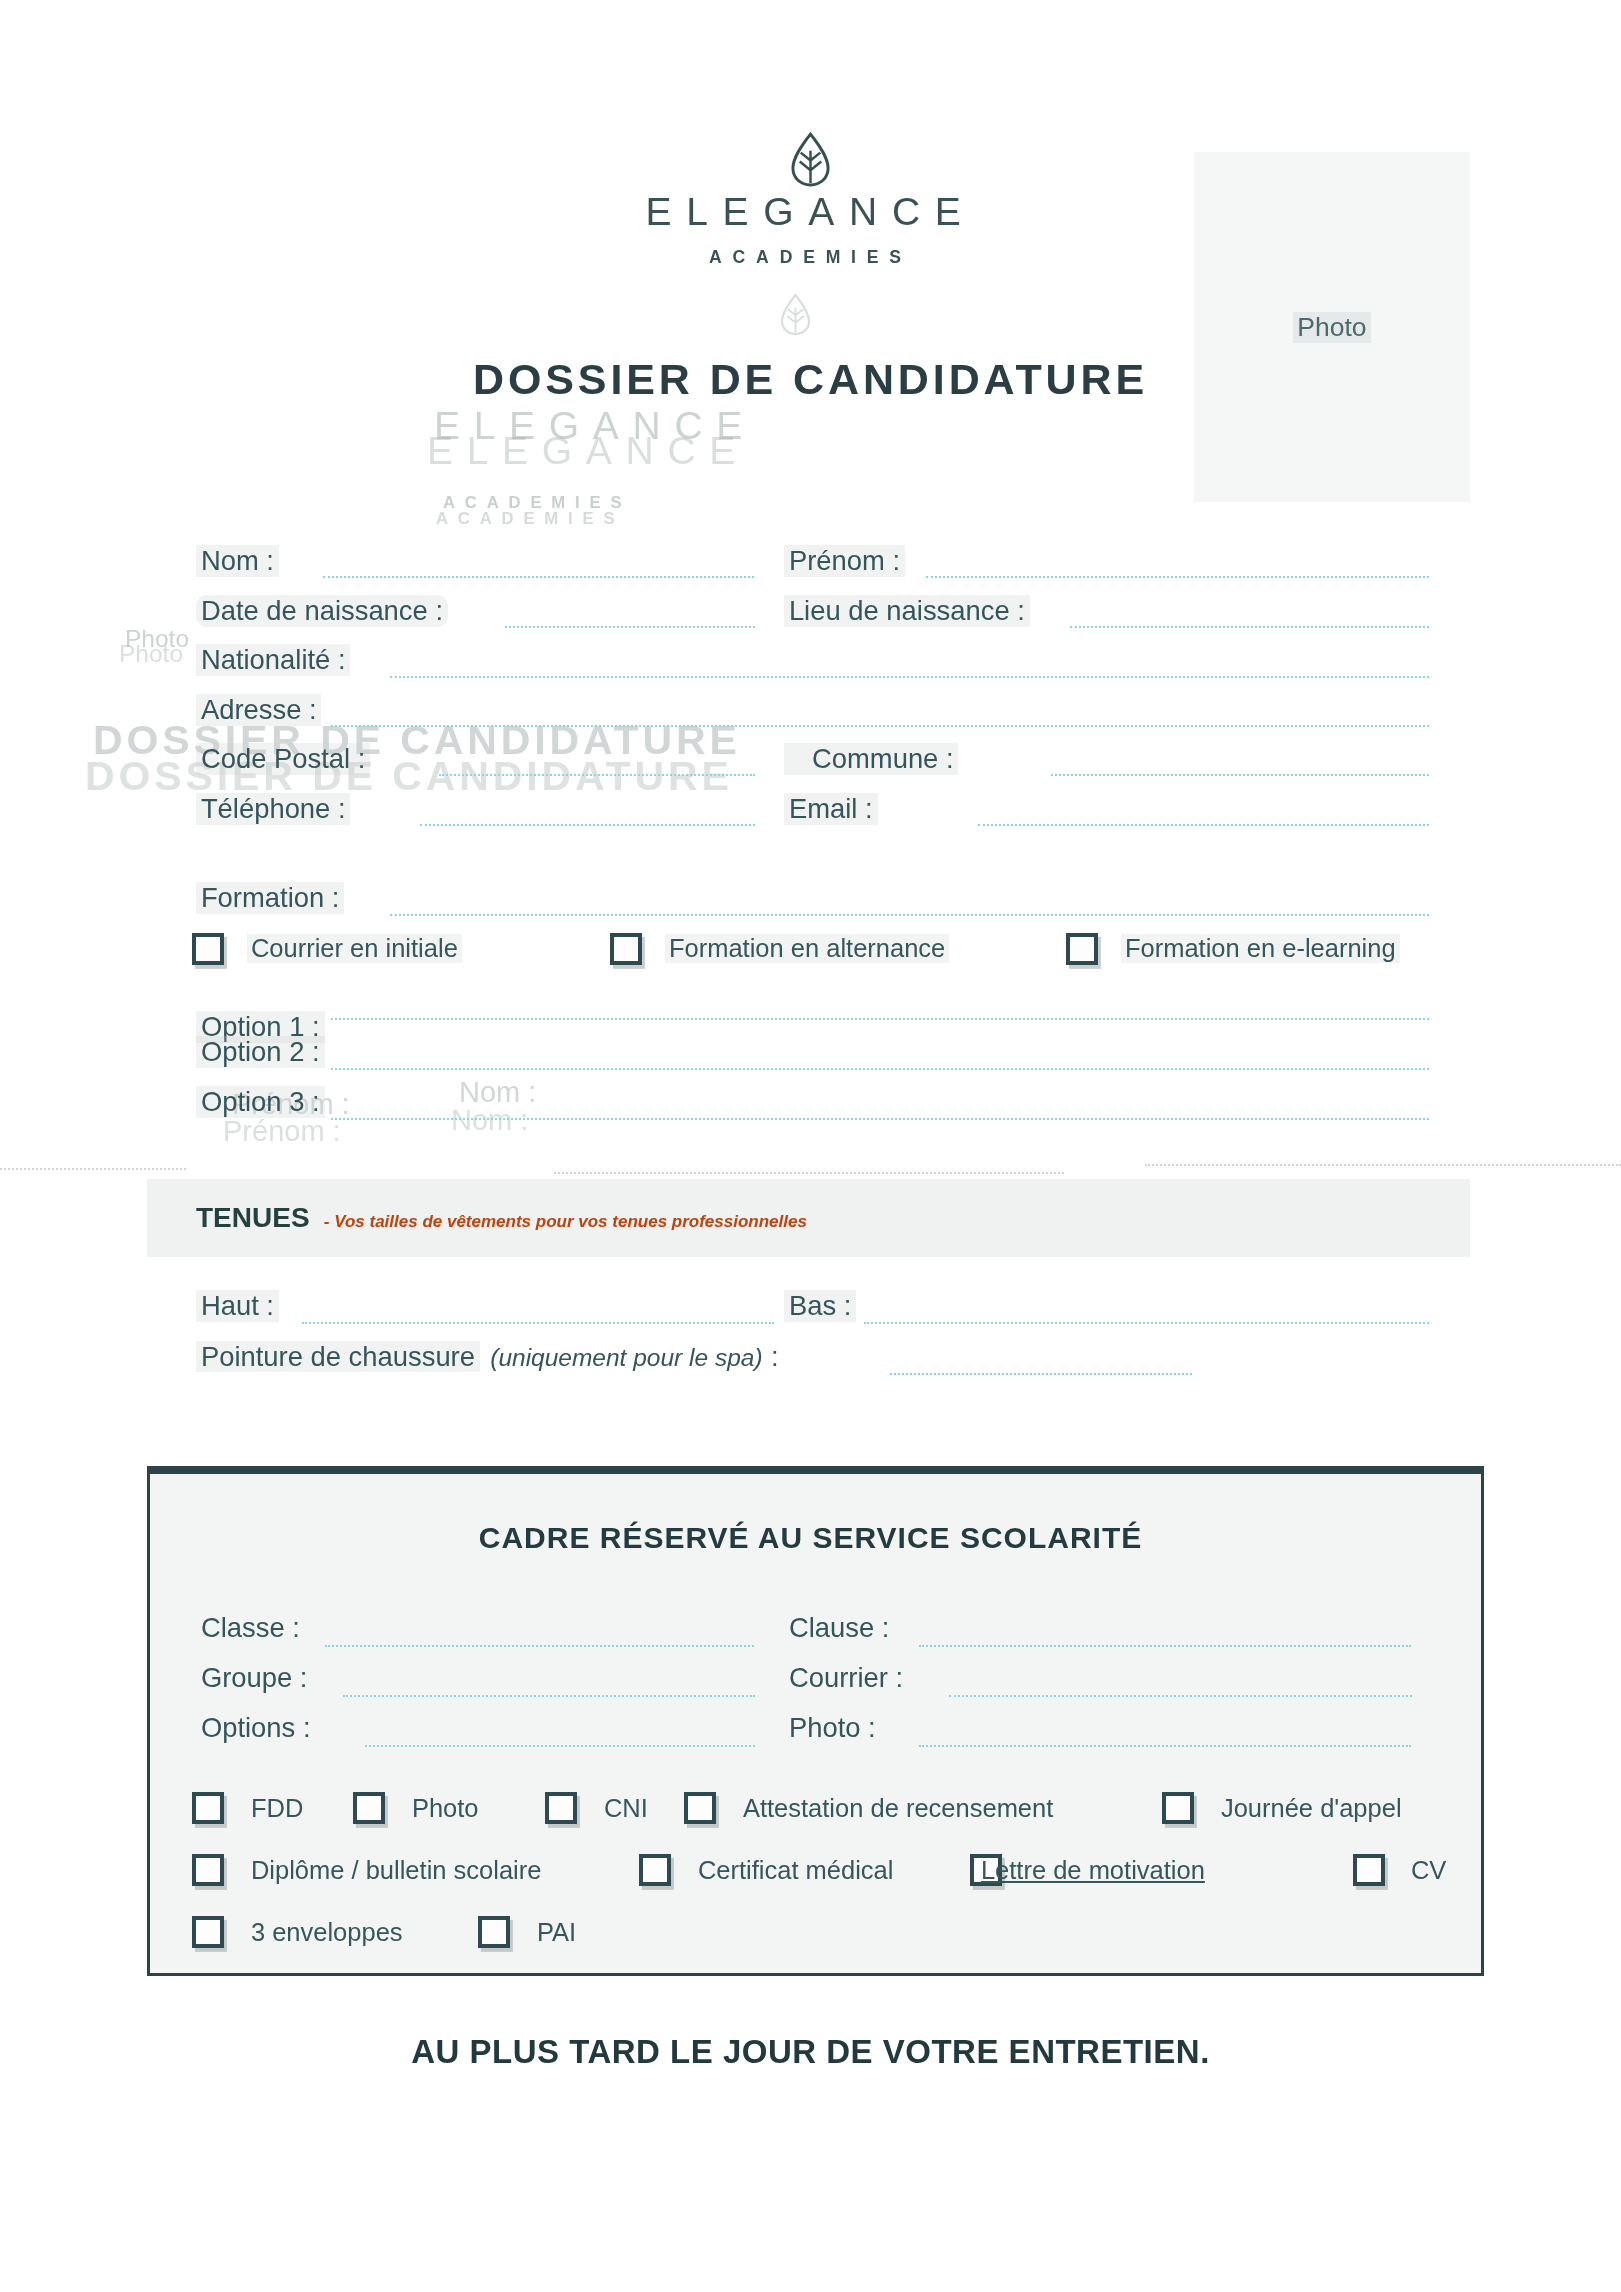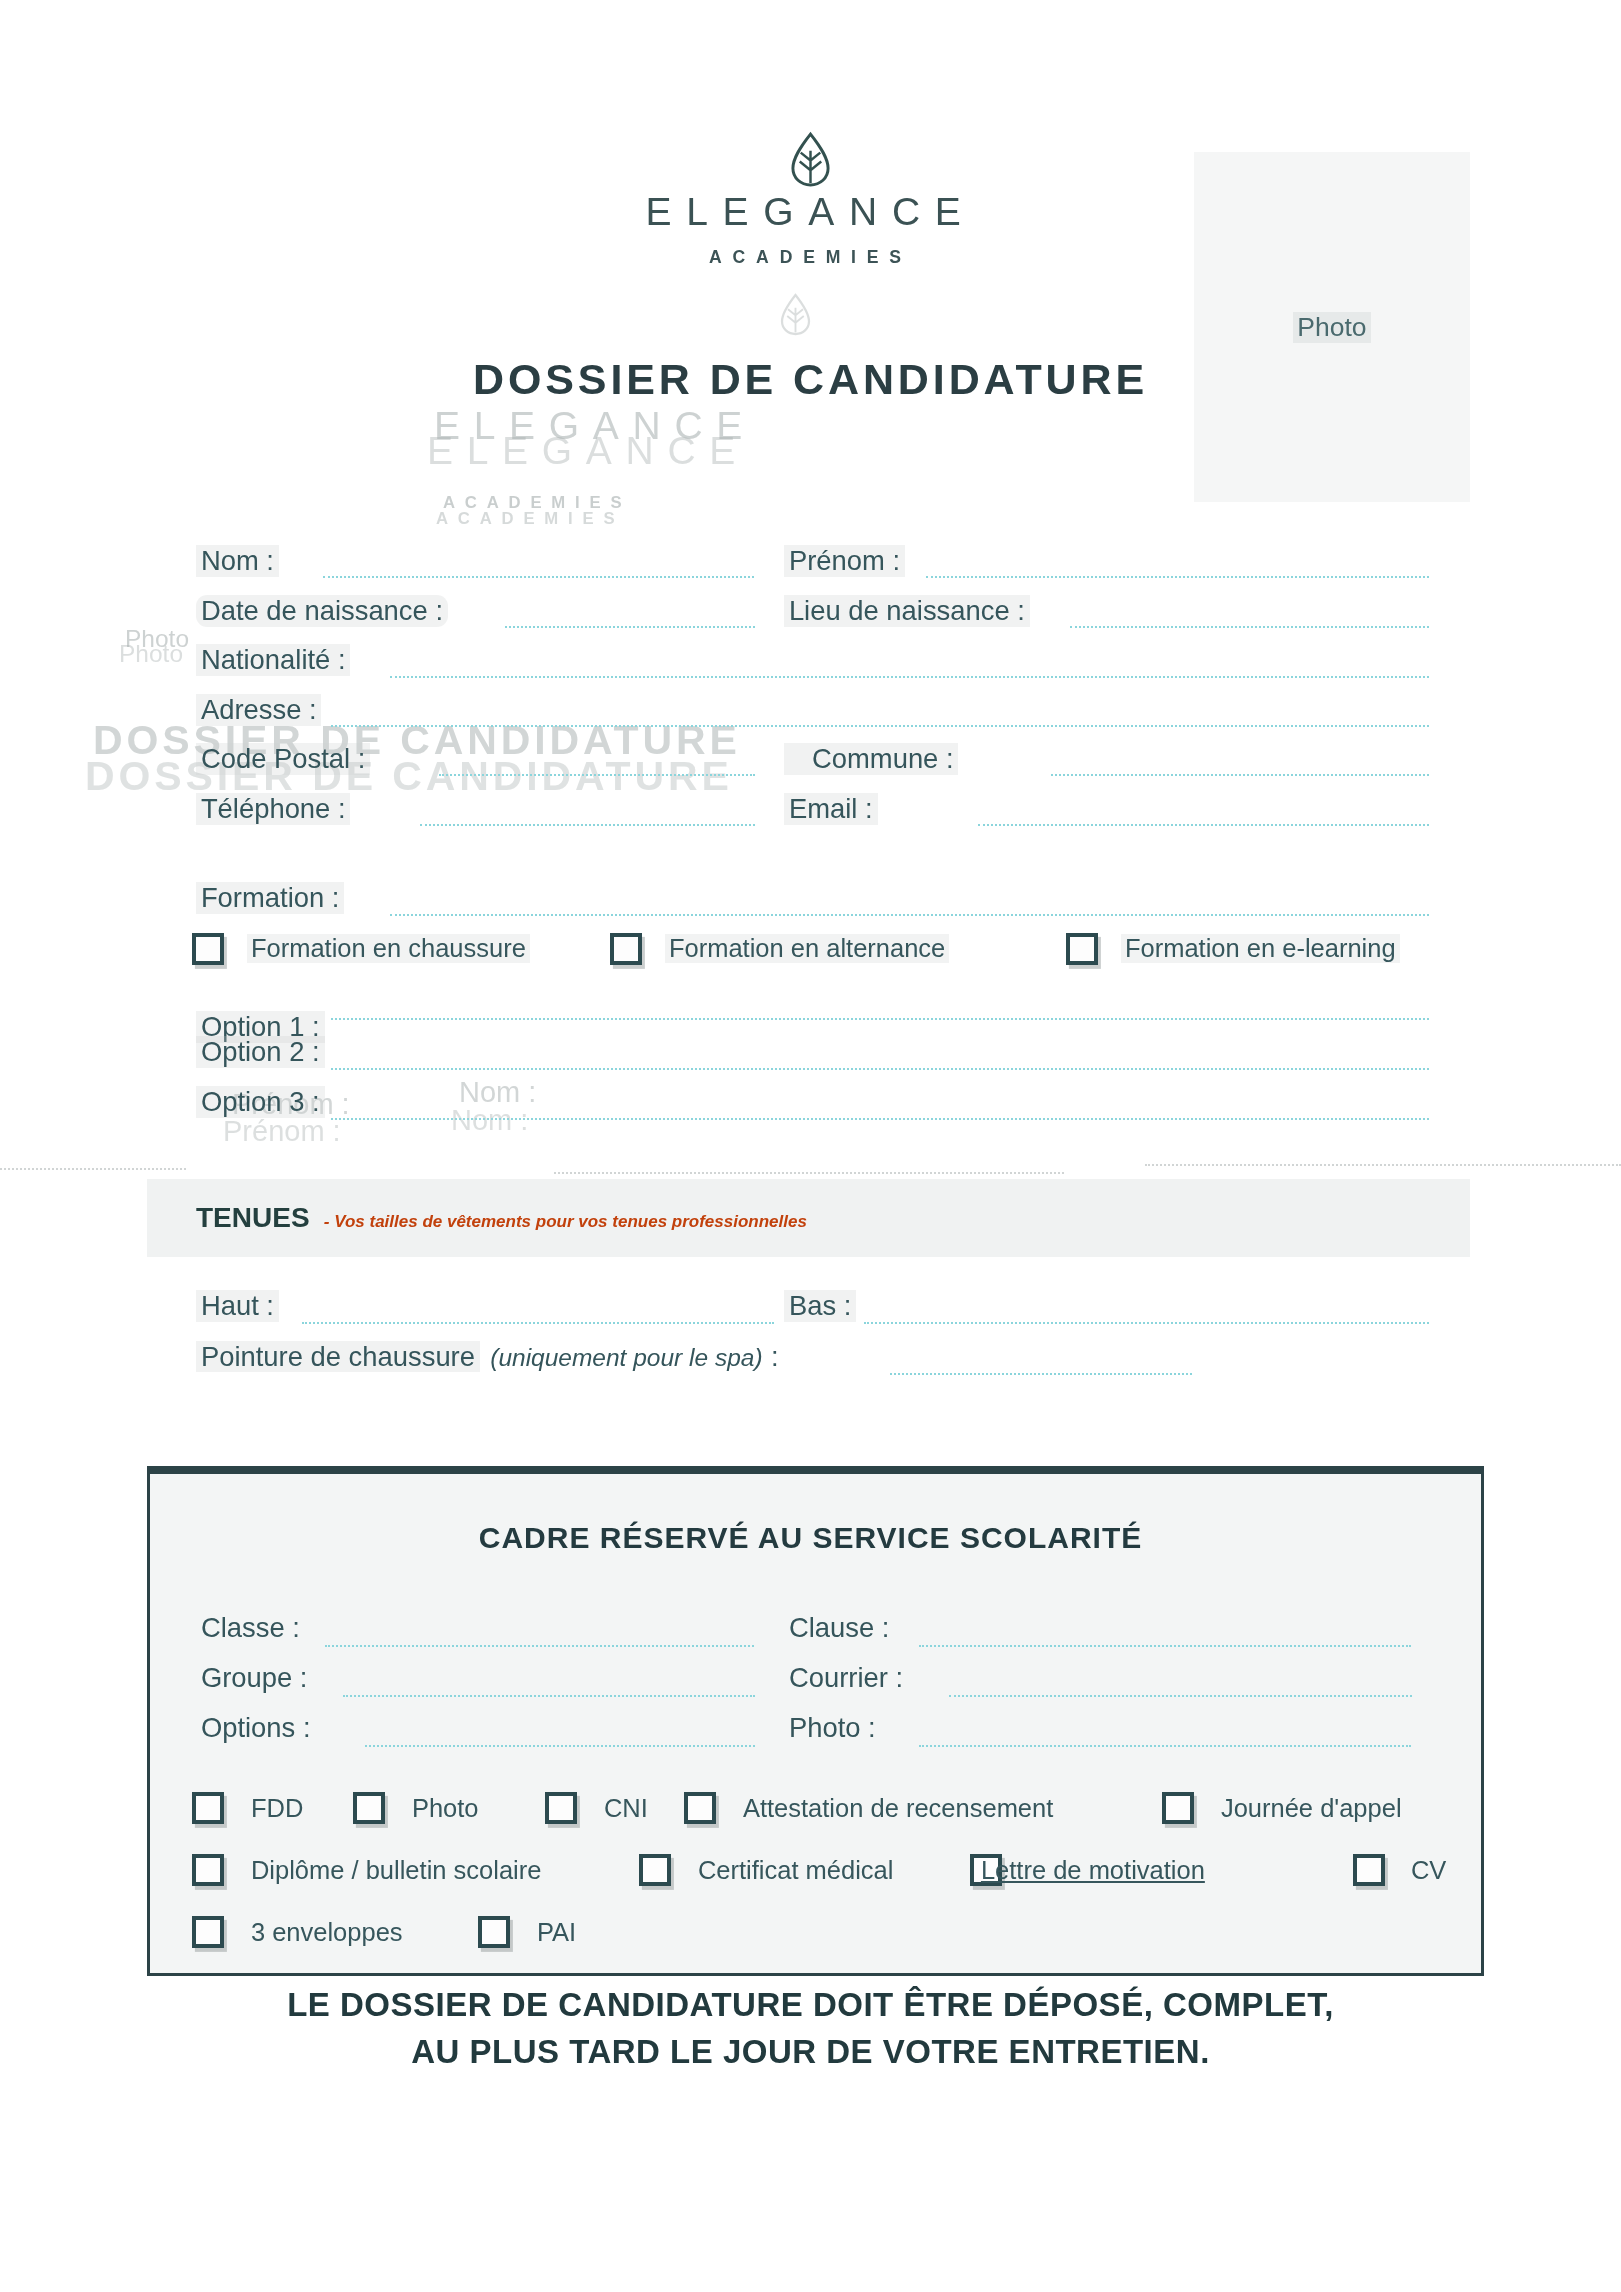--- a/index.html
+++ b/index.html
@@ -103,7 +103,7 @@
   <div class="abs dotted" style="left:390px;top:914px;width:1039px;"></div>
 
   <div class="abs cb" style="left:192px;top:933px;"></div>
-  <div class="abs cb-label" style="left:247px;top:934px;">Formation en chaussure</div>
+  <div class="abs cb-label" style="left:247px;top:934px;">Courrier en initiale</div>
   <div class="abs cb" style="left:610px;top:933px;"></div>
   <div class="abs cb-label" style="left:665px;top:934px;">Formation en alternance</div>
   <div class="abs cb" style="left:1066px;top:933px;"></div>

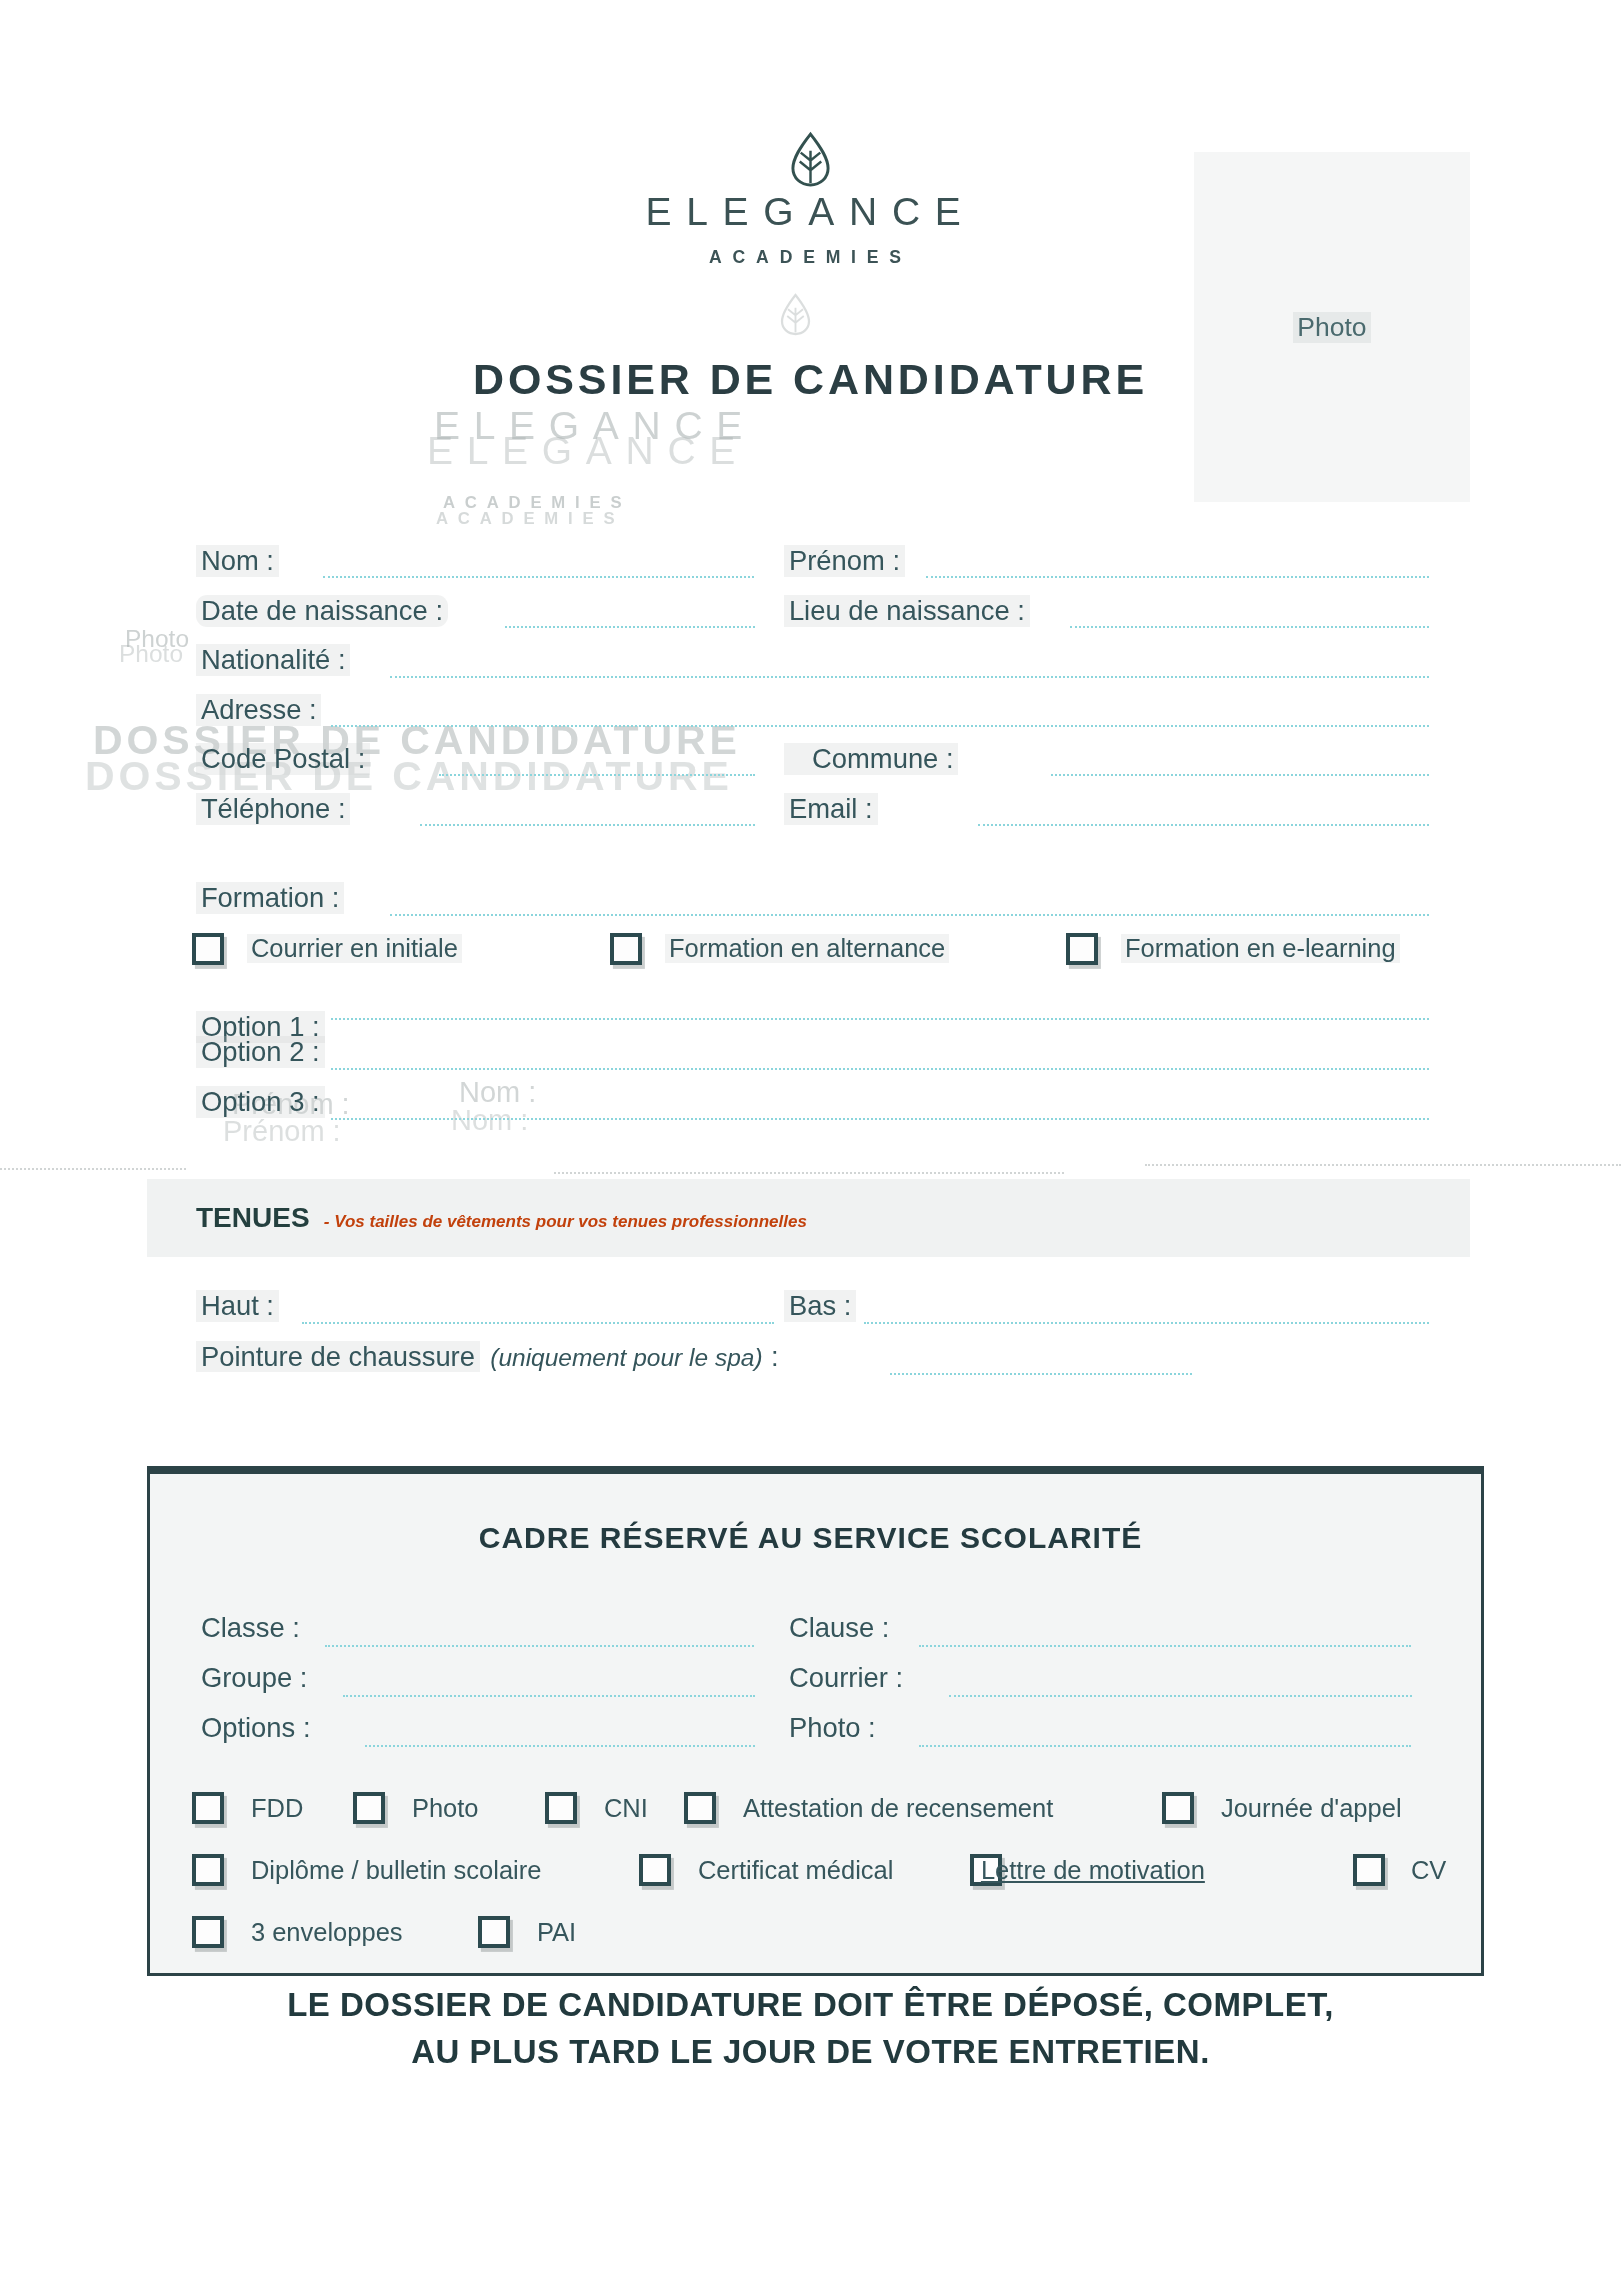--- a/index.html
+++ b/index.html
@@ -177,7 +177,6 @@
   <div class="abs cb" style="left:478px;top:1916px;"></div>
   <div class="abs cb-label" style="left:533px;top:1918px;background:none;">PAI</div>
 
-  <div class="abs footer-line" style="left:0;top:1986px;">LE DOSSIER DE CANDIDATURE DOIT ÊTRE DÉPOSÉ, COMPLET,</div>
   <div class="abs footer-line" style="left:0;top:2033px;">AU PLUS TARD LE JOUR DE VOTRE ENTRETIEN.</div>
 
 </div>

